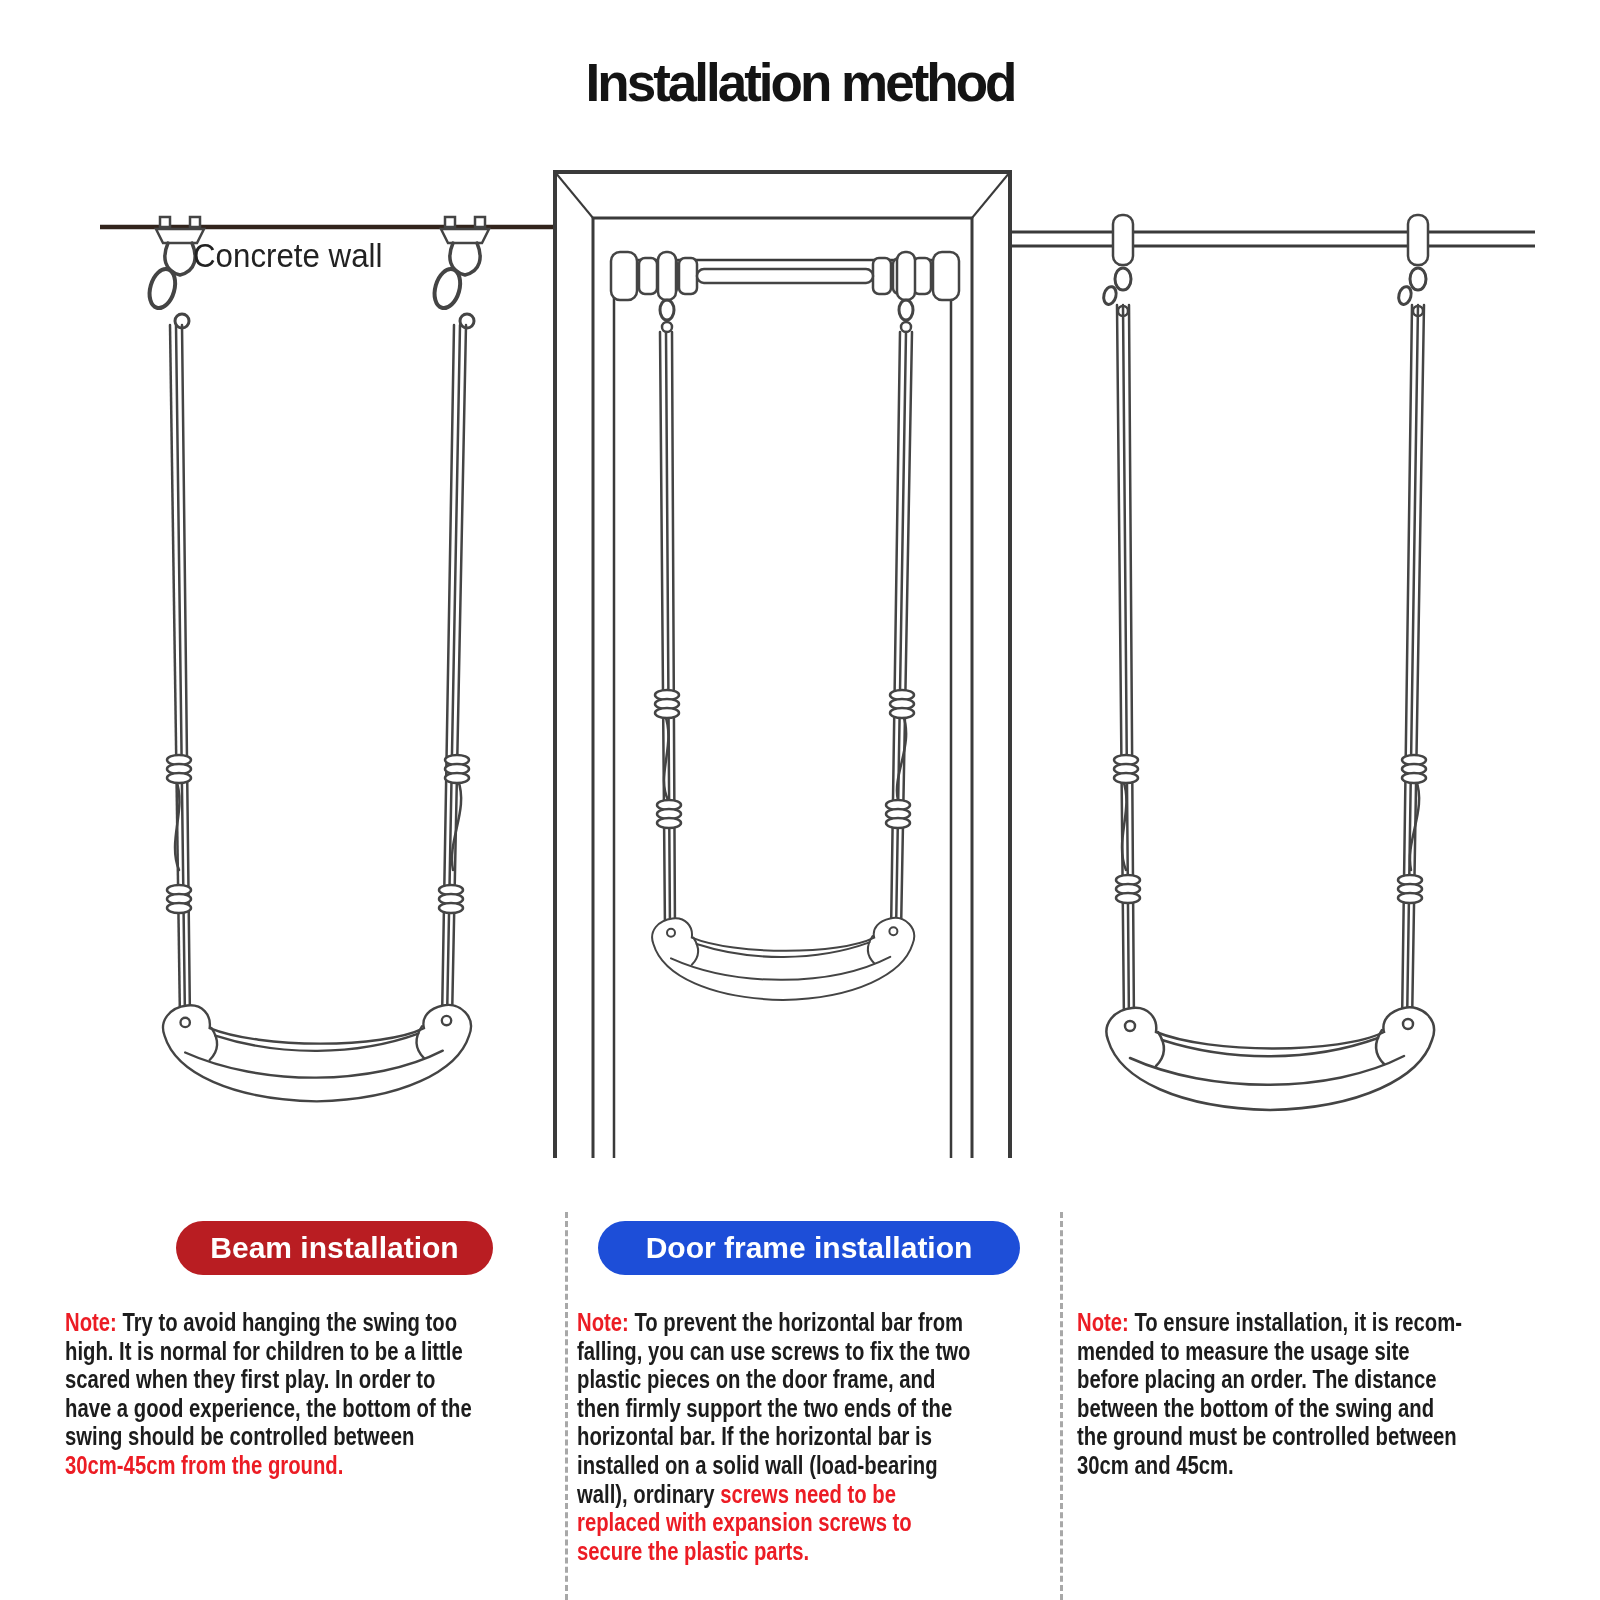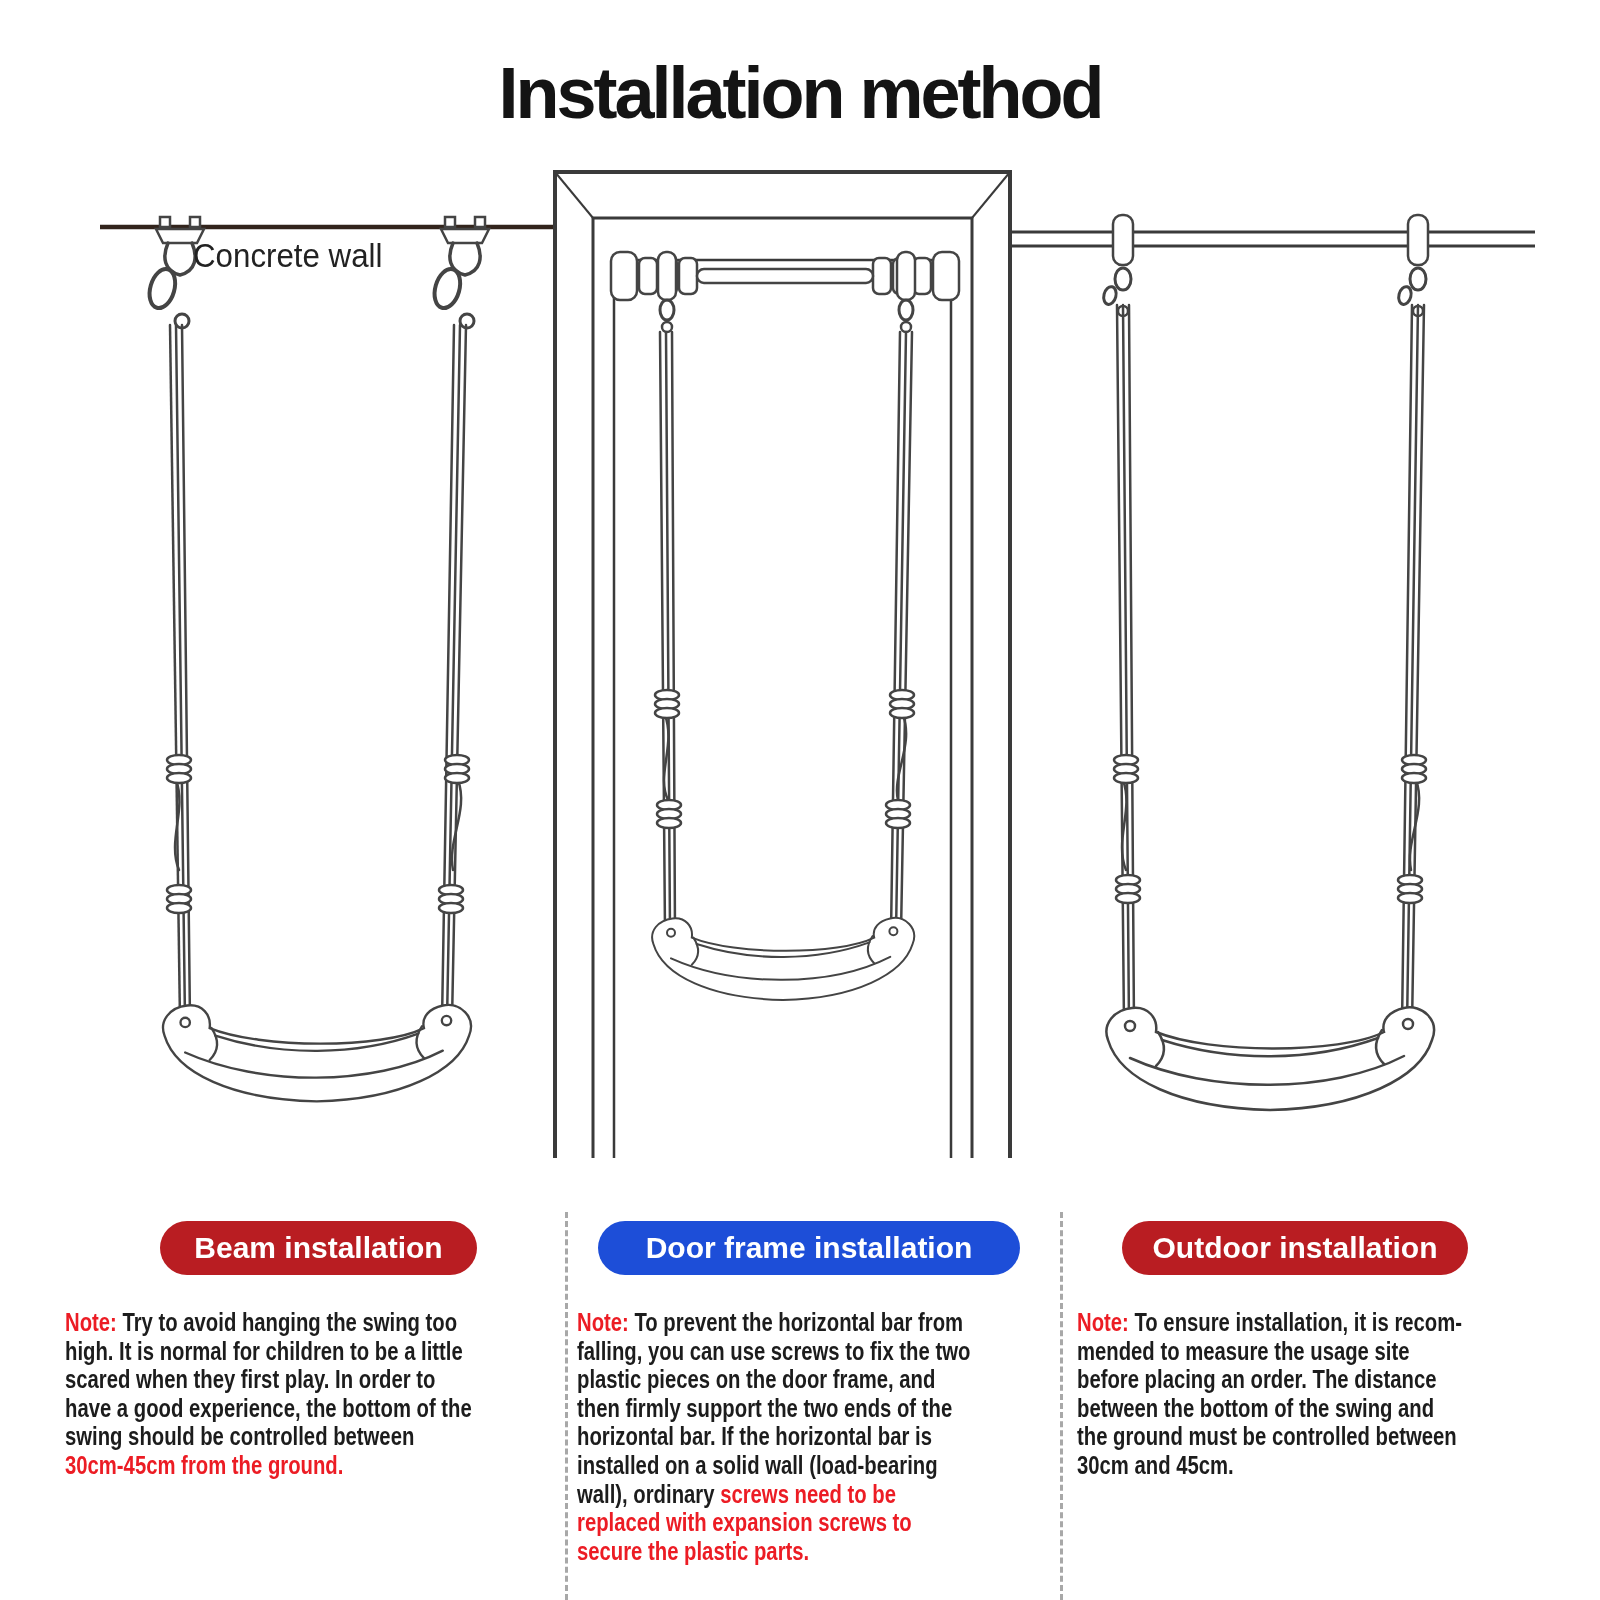--- a/index.html
+++ b/index.html
@@ -6,7 +6,7 @@
   #canvas{position:relative;width:1600px;height:1600px;background:#ffffff;overflow:hidden;
           font-family:"Liberation Sans","DejaVu Sans",sans-serif;}
   .title{position:absolute;left:0;top:52px;width:1600px;text-align:center;
-         font-size:72px;font-weight:800;letter-spacing:-3px;color:#141414;}
+         font-size:53px;font-weight:800;letter-spacing:-3px;color:#141414;}
   .illus{position:absolute;}
   .wall-label{position:absolute;left:193px;top:236px;font-size:34px;color:#222;
               letter-spacing:0px;transform:scaleX(.92);transform-origin:0 0;white-space:nowrap;}

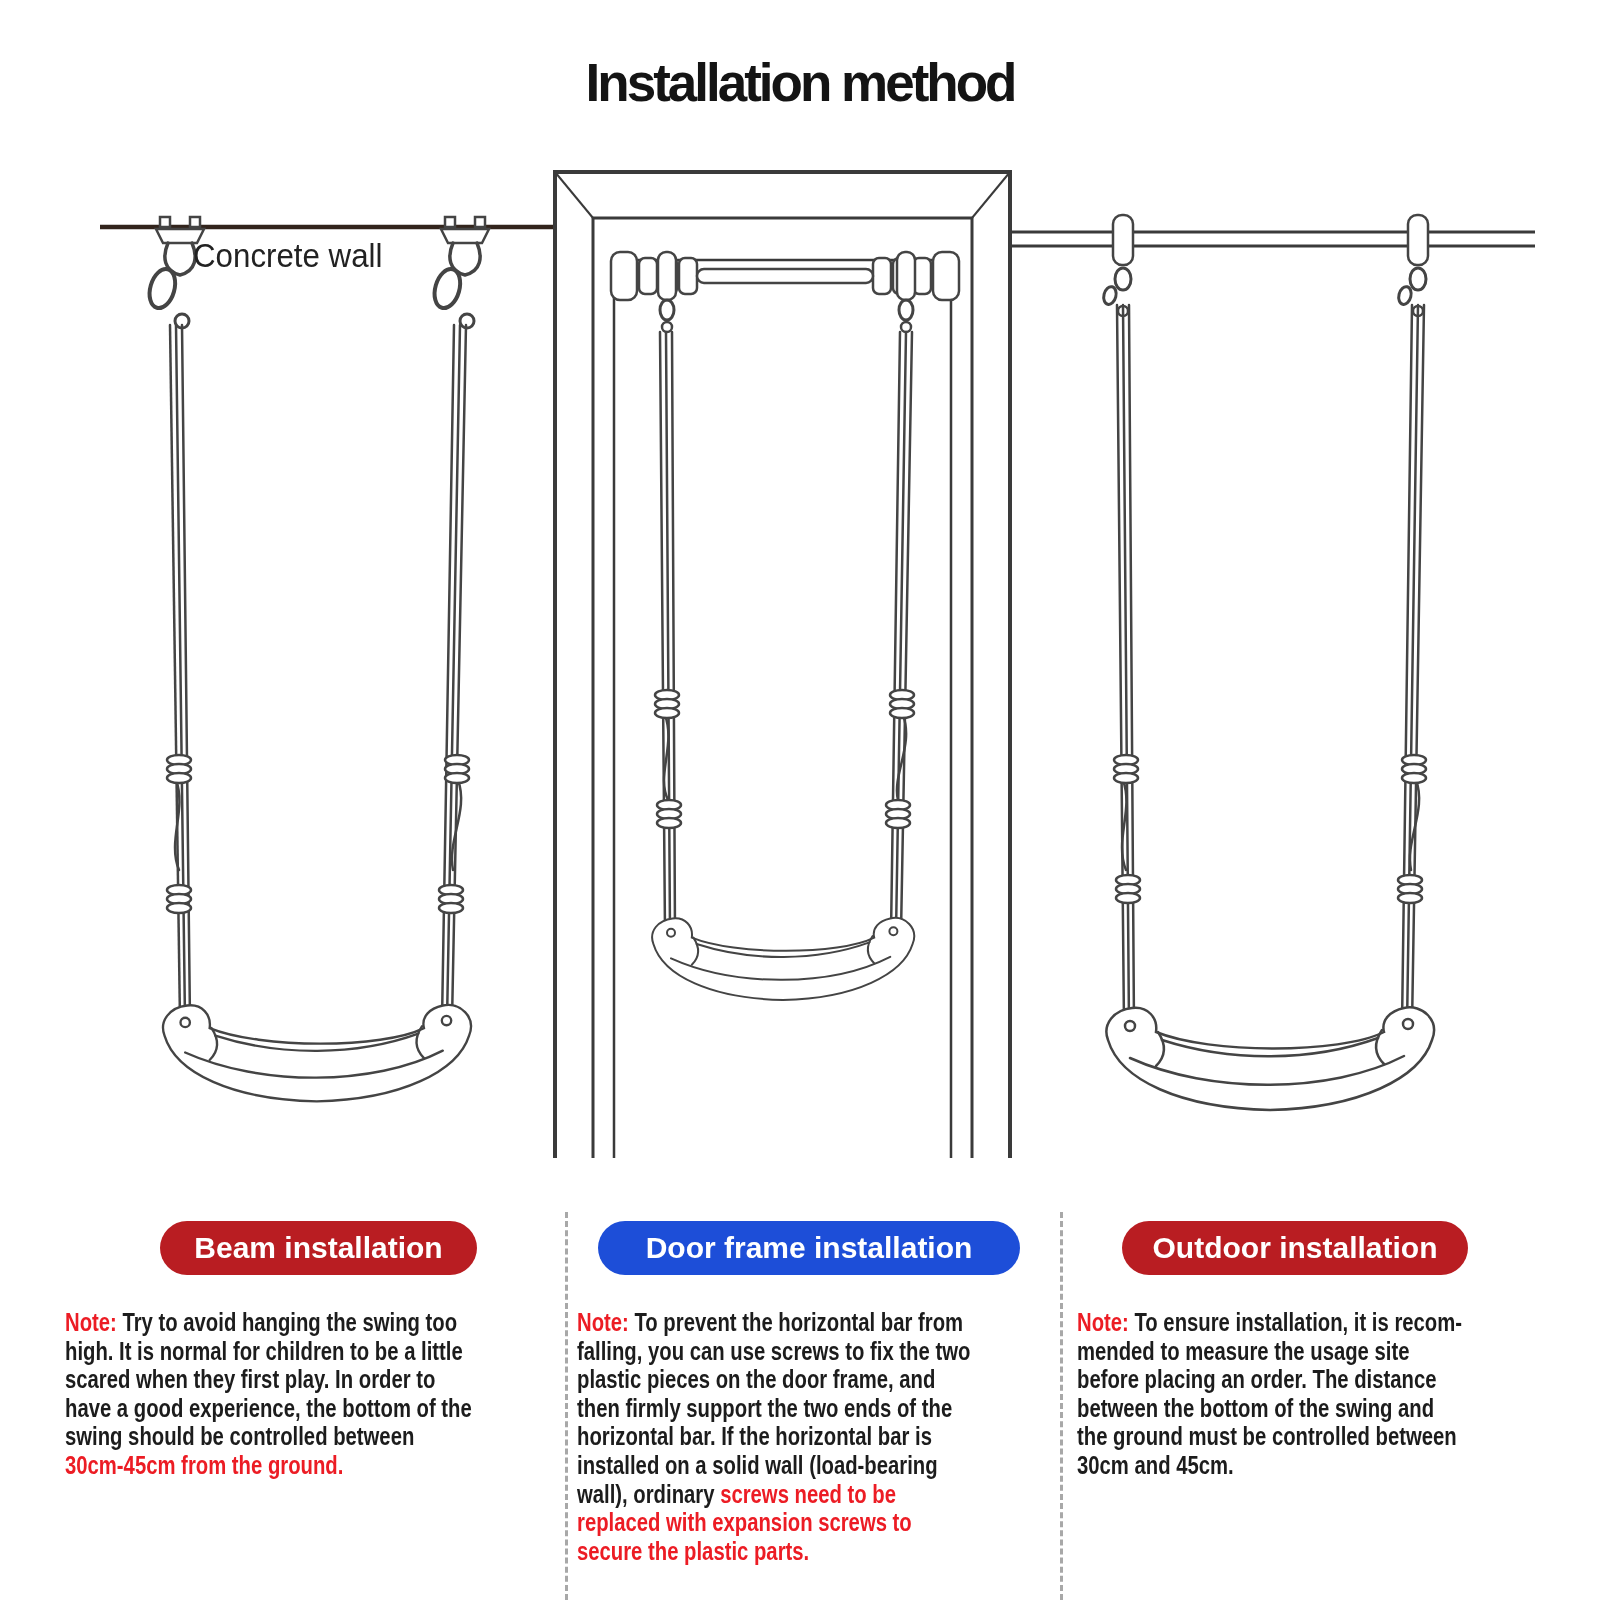--- a/index.html
+++ b/index.html
@@ -161,7 +161,7 @@
   <div class="divider" style="left:565px"></div>
   <div class="divider" style="left:1060px"></div>
 
-  <div class="badge" style="left: 160px; width: 317px; background: rgb(185, 29, 34);">Beam installation</div>
+  <div class="badge" style="left: 176px; width: 317px; background: rgb(185, 29, 34);">Beam installation</div>
   <div class="badge" style="left: 598px; width: 422px; background: #1d4ed8;">Door frame installation</div>
   <div class="badge" style="left: 1122px; width: 346px; background: rgb(185, 29, 34);">Outdoor installation</div>
 

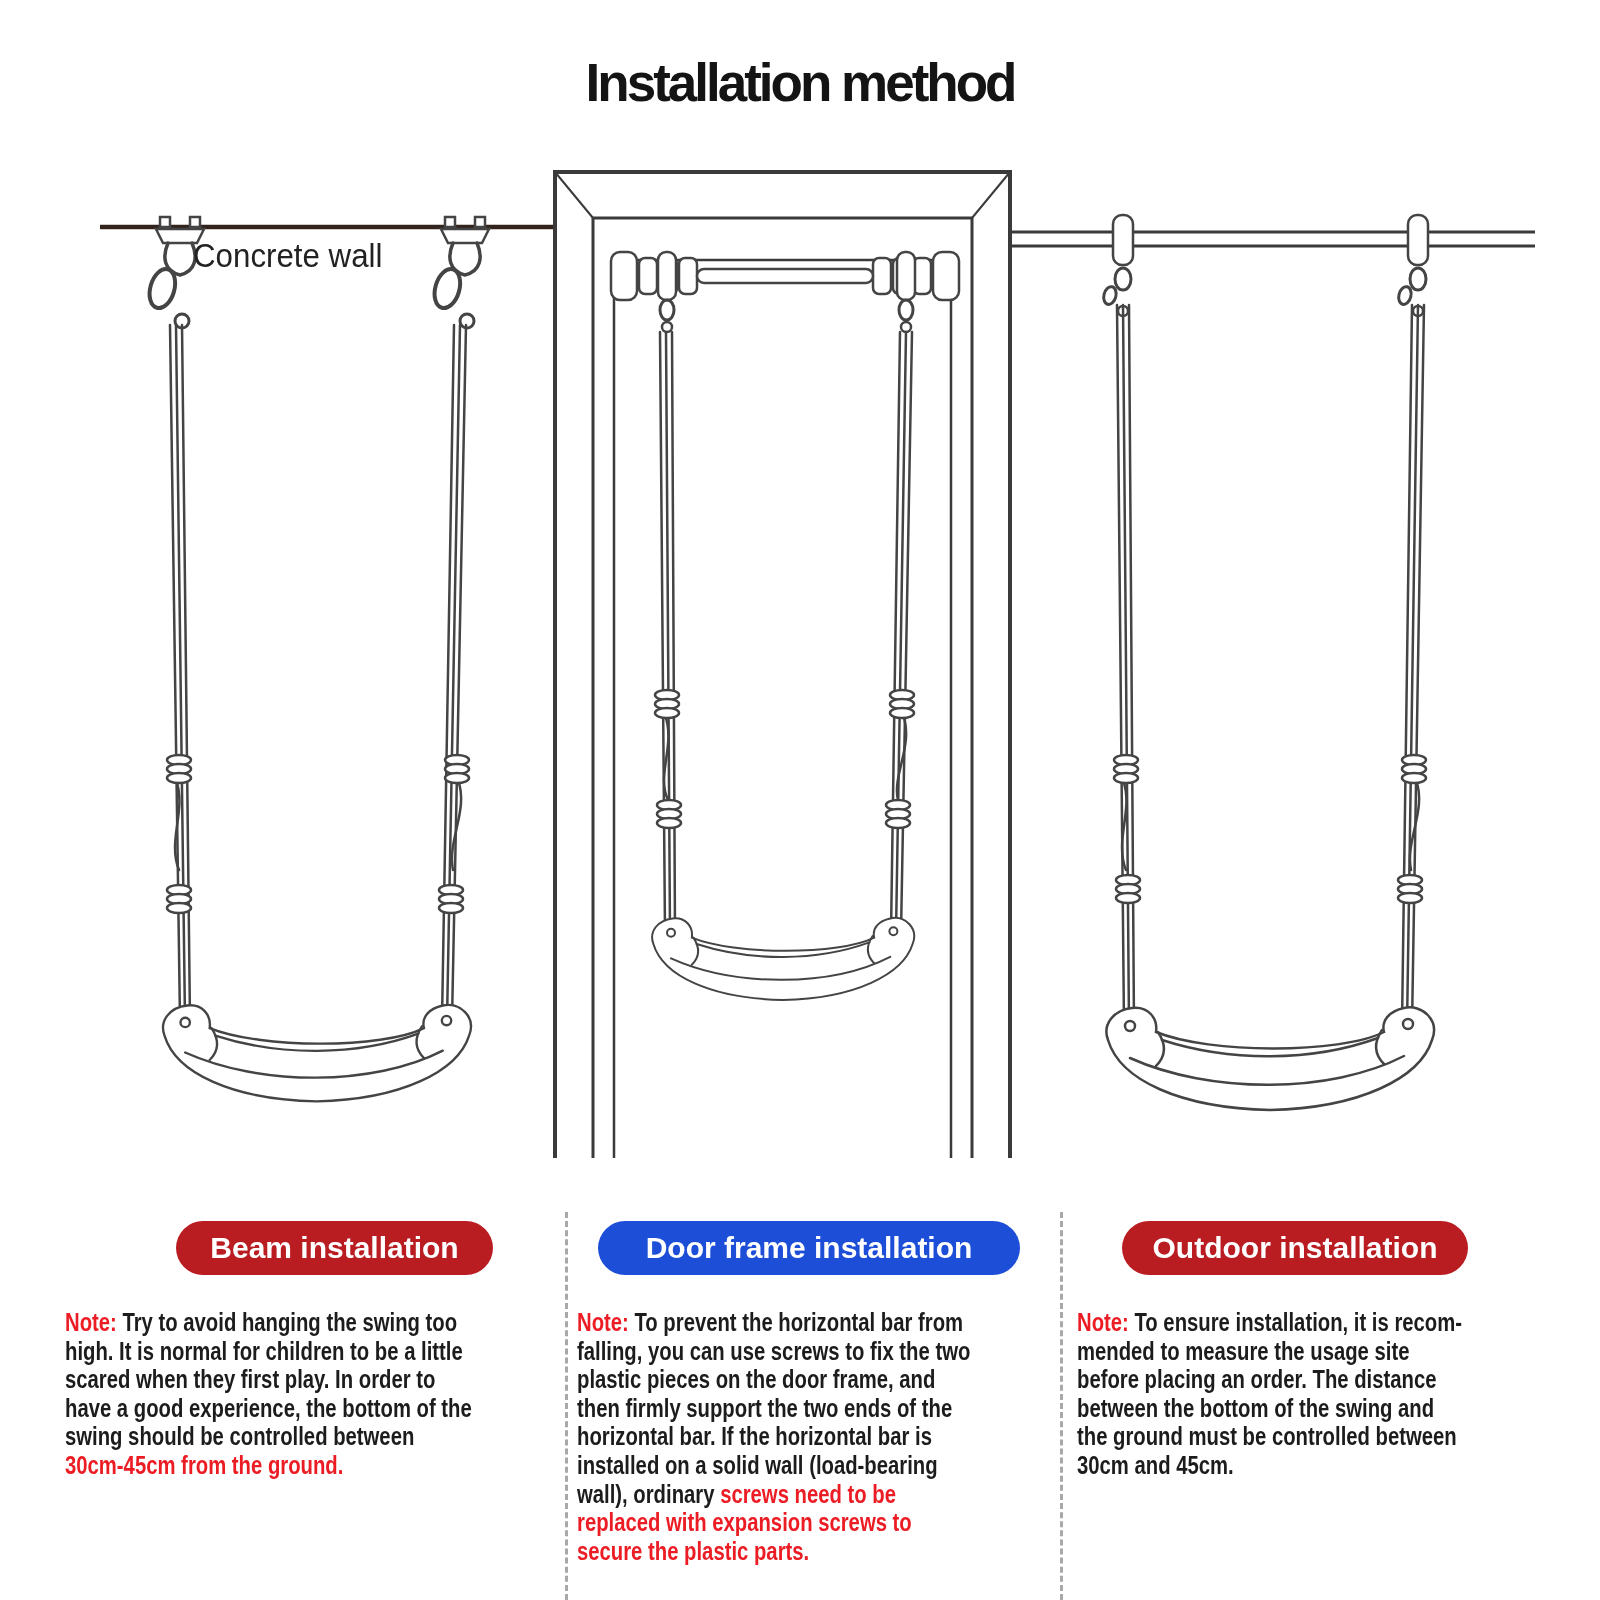--- a/index.html
+++ b/index.html
@@ -163,7 +163,6 @@
 
   <div class="badge" style="left: 176px; width: 317px; background: rgb(185, 29, 34);">Beam installation</div>
   <div class="badge" style="left: 598px; width: 422px; background: #1d4ed8;">Door frame installation</div>
-  <div class="badge" style="left: 1122px; width: 346px; background: rgb(185, 29, 34);">Outdoor installation</div>
 
   <div class="note" style="left:65px"><span style="color: rgb(236, 28, 36);">Note:</span><span style="color: rgb(28, 28, 28);"> Try to avoid hanging the swing too
 high. It is normal for children to be a little

